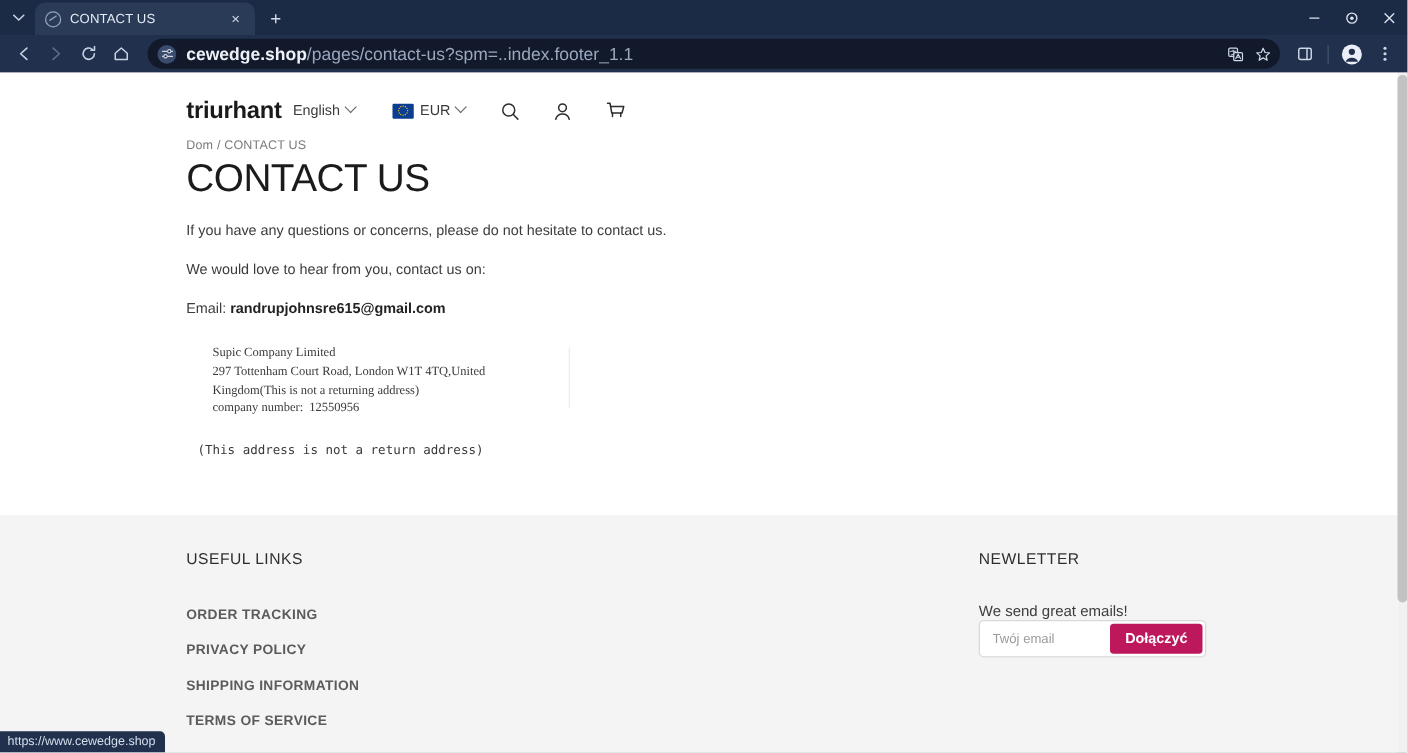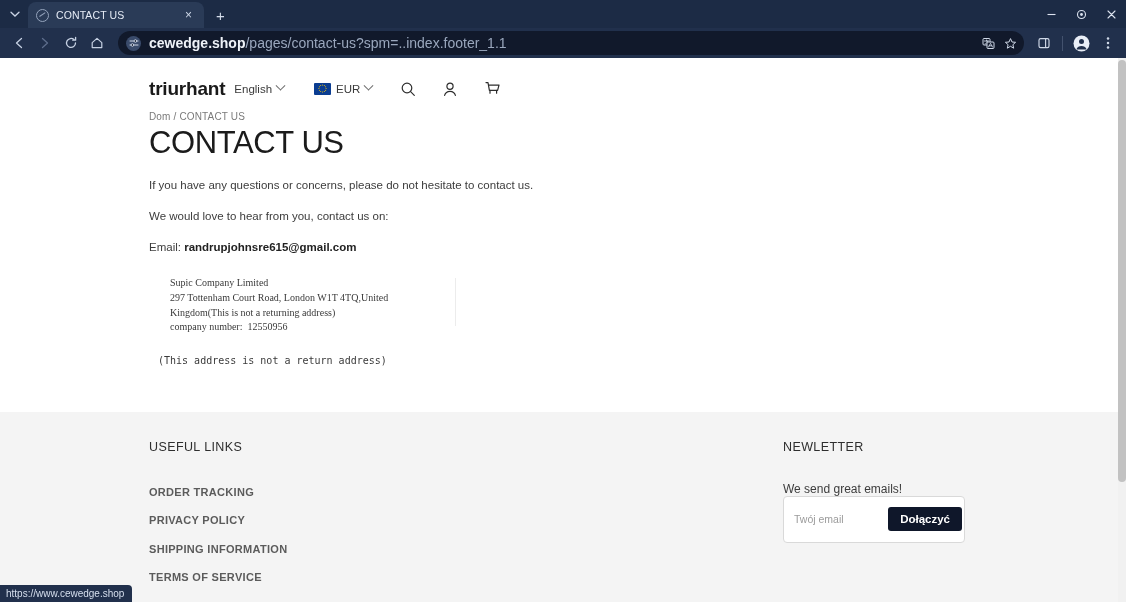--- a/index.html
+++ b/index.html
@@ -315,7 +315,7 @@
     background: #ffffff;
     border: 1px solid #d9d9d9;
     border-radius: 4px;
-    height: 47px;
+    height: 30px;
     padding: 2px;
     width: 182px;
   }

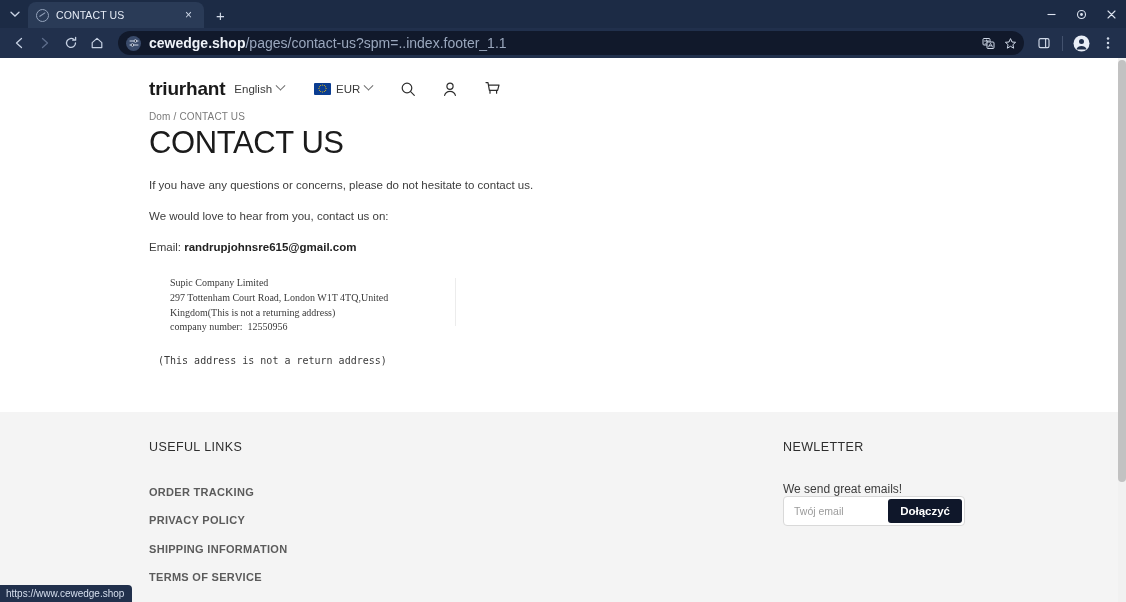--- a/index.html
+++ b/index.html
@@ -334,7 +334,7 @@
   .nl-btn {
     flex: 0 0 auto;
     border: 0;
-    background: #0f172a;
+    background: #be185d;
     color: #ffffff;
     font-family: "Liberation Sans", sans-serif;
     font-size: 11.5px;

